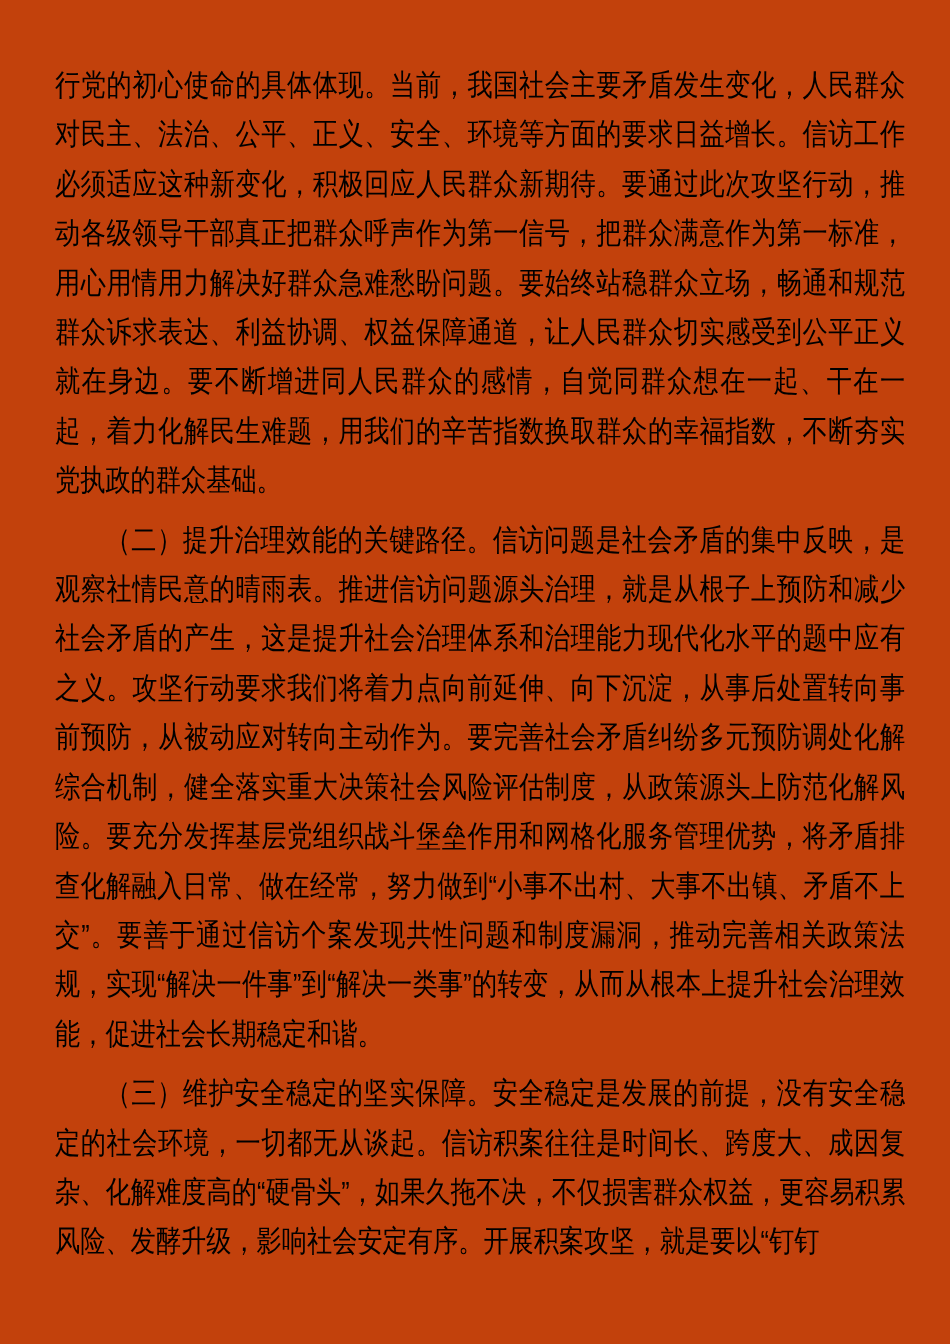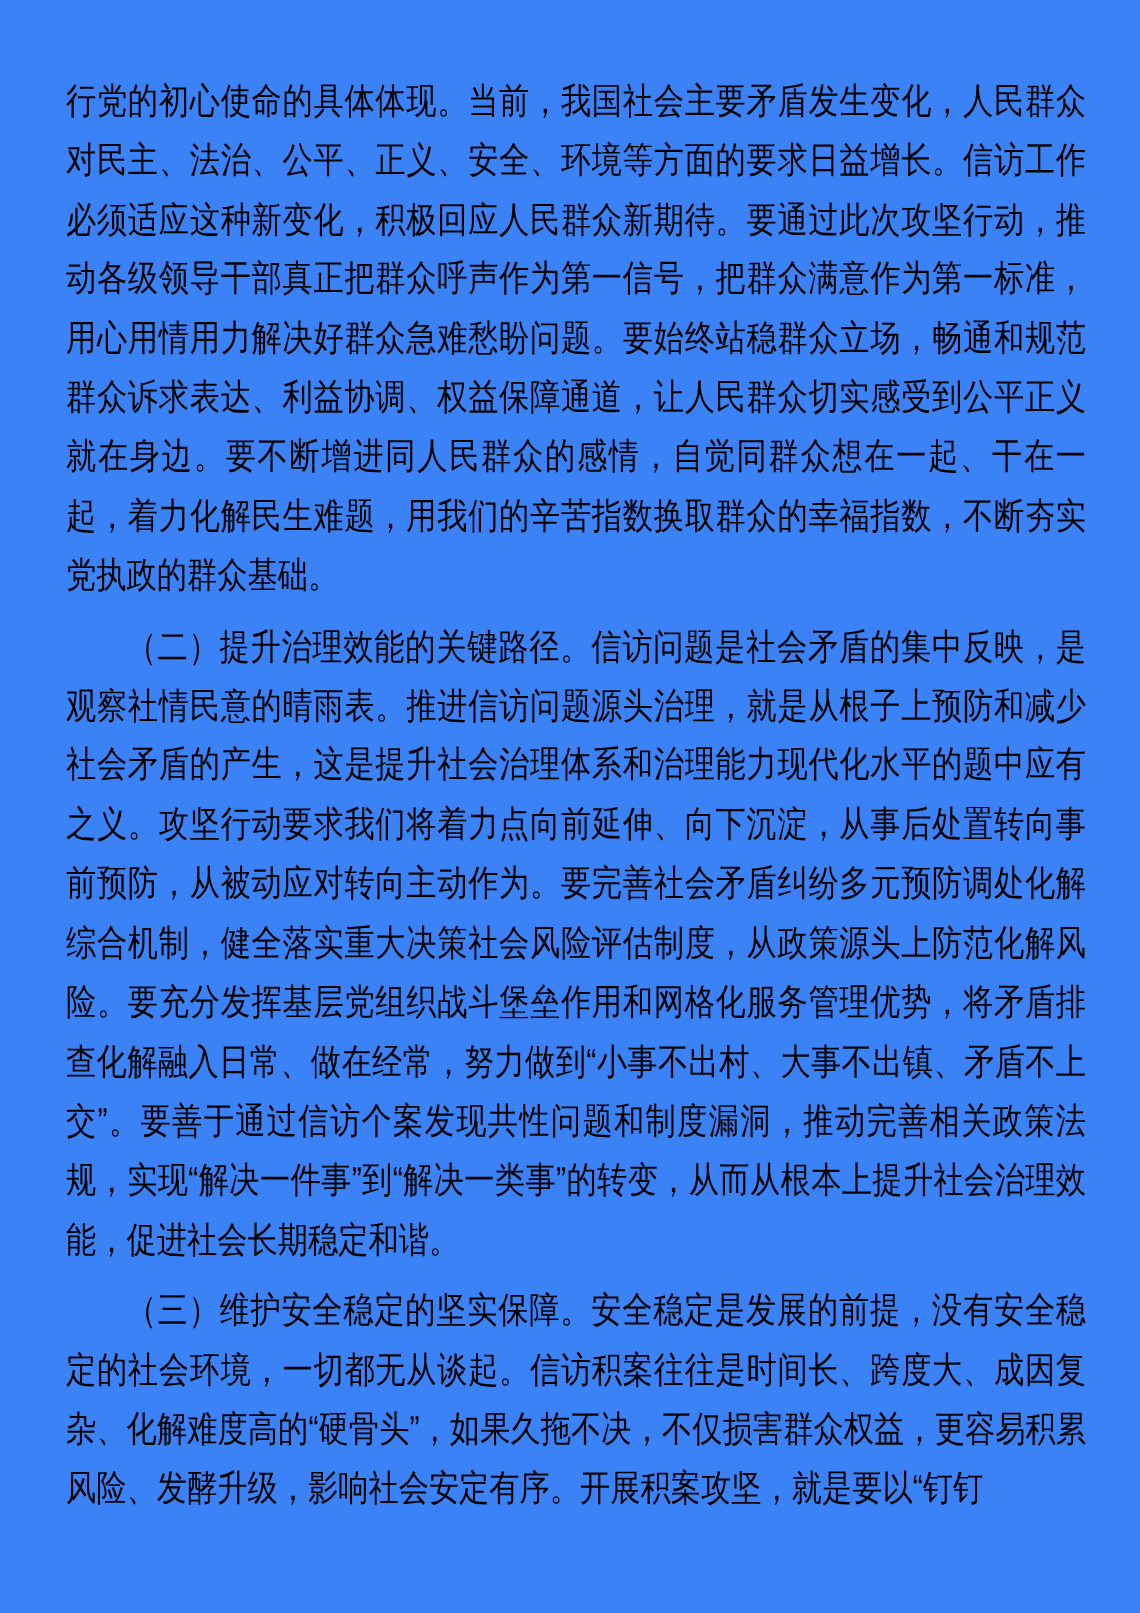--- a/index.html
+++ b/index.html
@@ -11,7 +11,7 @@
     position: relative;
     width: 950px;
     height: 1344px;
-    background: #3b82f6;
+    background: #c2410c;
     overflow: hidden;
   }
   .text-block {

